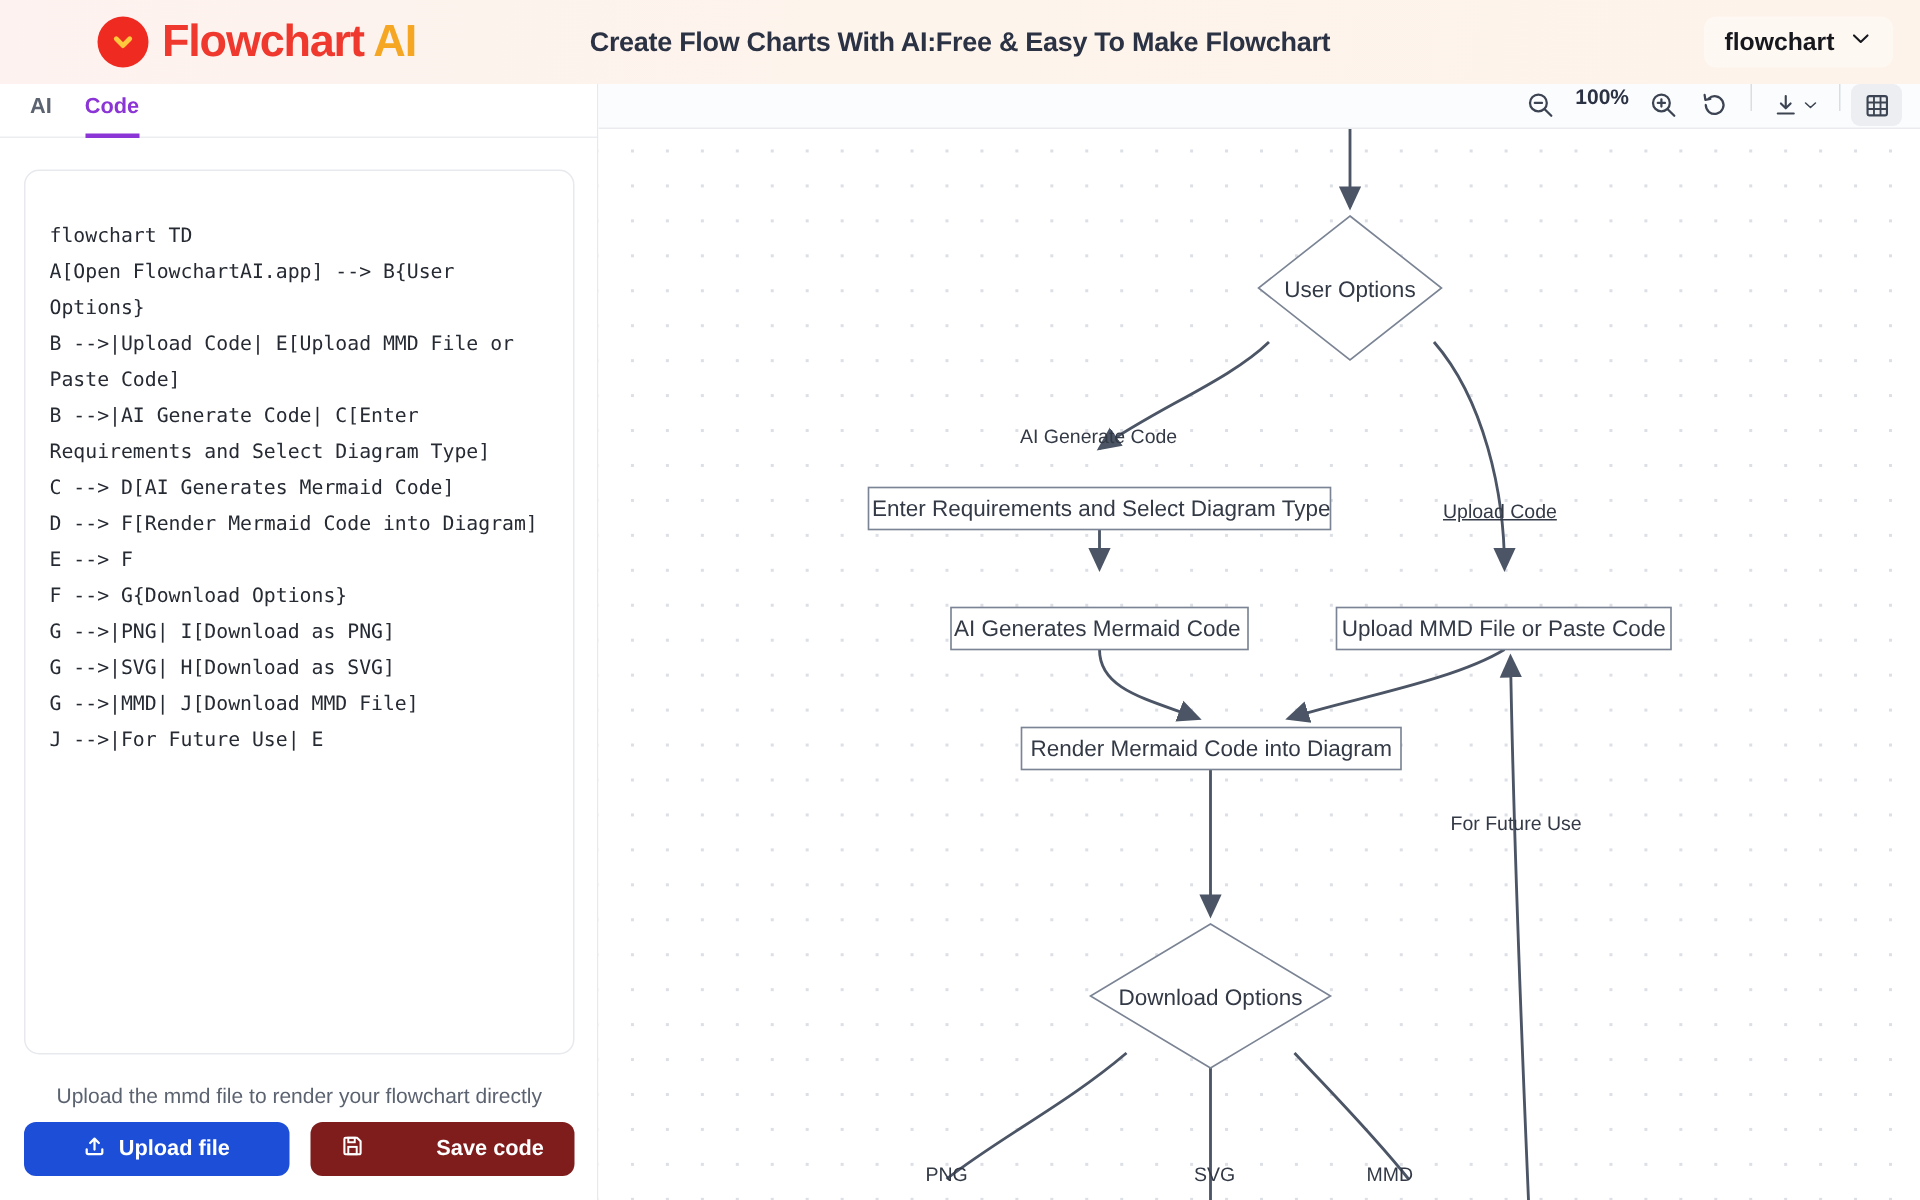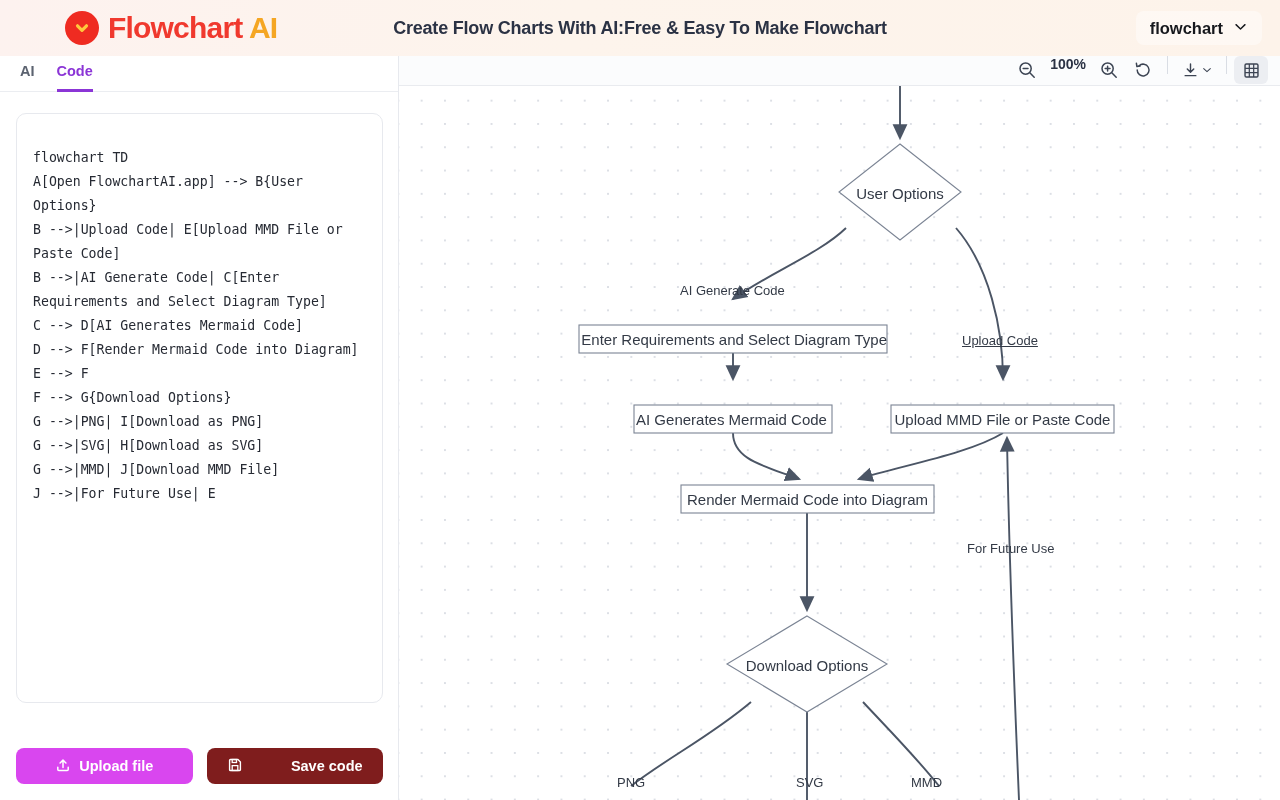--- a/index.html
+++ b/index.html
@@ -228,6 +228,7 @@
 J --&gt;|For Future Use| E</div>
   </div>
 
+  <div class="hint">Upload the mmd file to render your flowchart directly</div>
 
   <div class="btn-row">
     <button class="action-btn btn-upload">

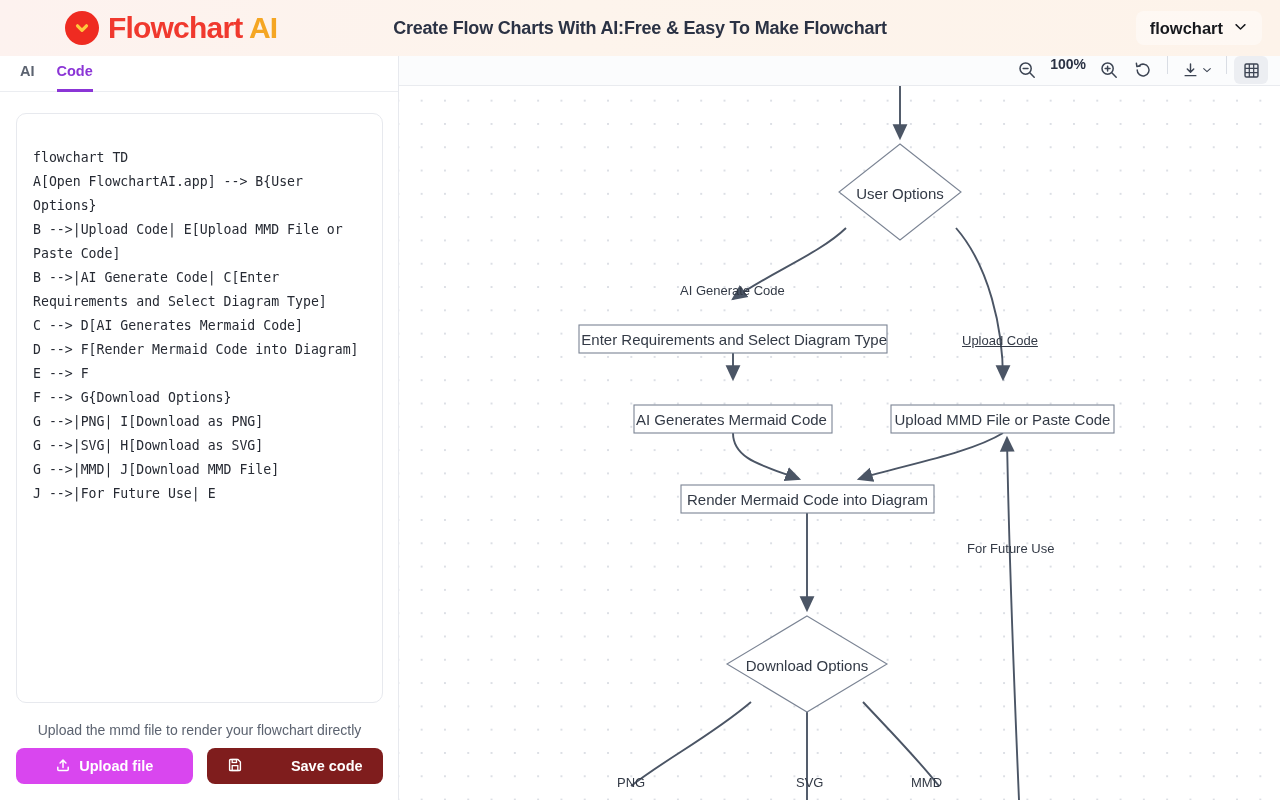--- a/index.html
+++ b/index.html
@@ -118,7 +118,7 @@
     color: #fff; font-size: 14.5px; font-weight: 700;
     cursor: pointer; font-family: inherit;
   }
-  .btn-upload { background: #d946ef; }
+  .btn-upload { background: #1d4ed8; }
   .btn-save   { background: #7f1d1d; gap: 48px; }
 
   

